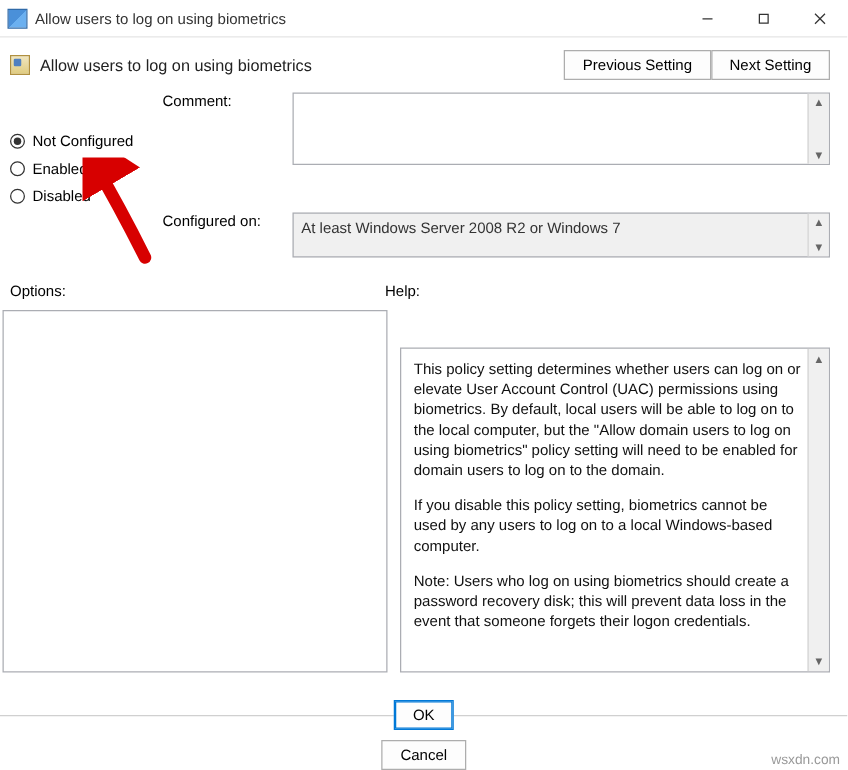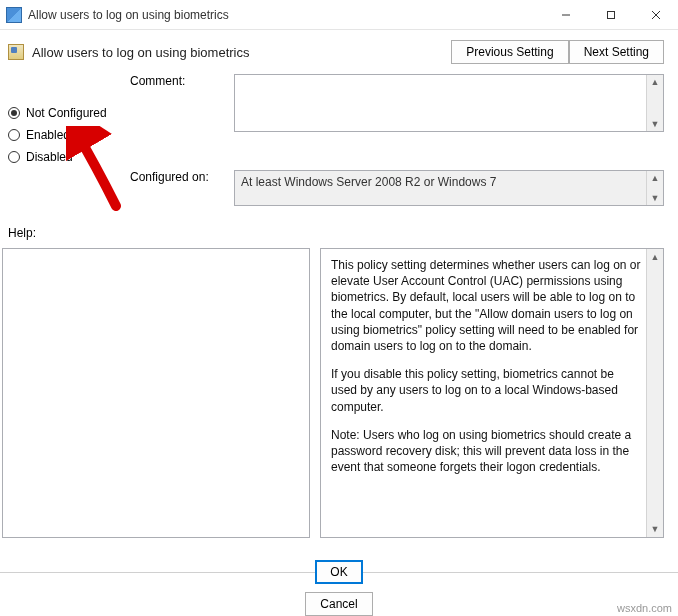--- a/index.html
+++ b/index.html
@@ -205,6 +205,7 @@
 </div>
 
 <div class="mid-labels">
+  <div class="left">Options:</div>
   <div style="flex:1">Help:</div>
 </div>
 

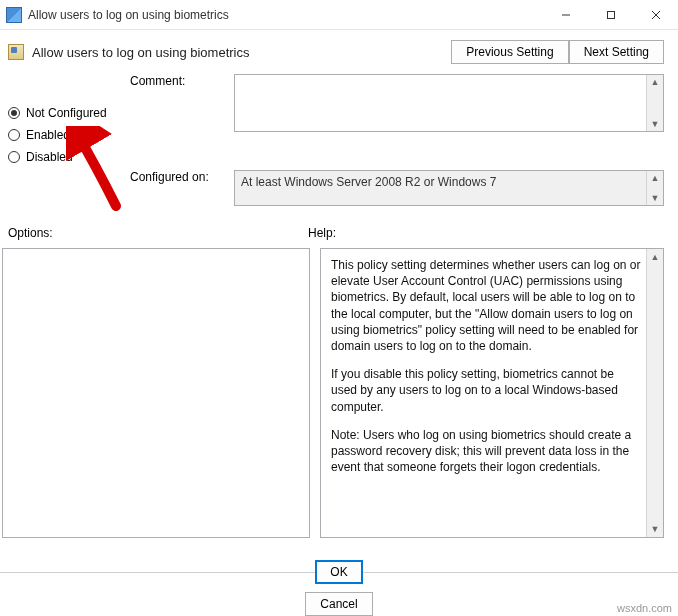--- a/index.html
+++ b/index.html
@@ -105,7 +105,7 @@
     overflow: hidden;
   }
   .panel.options { width: 308px; }
-  .panel.help { flex: 1; padding: 8px 22px 8px 10px; font-size: 12px; line-height: 1.35; color: #111; }
+  .panel.help { flex: 1; padding: 8px 22px 8px 10px; font-size: 12px; line-height: 1.35; color: #111; margin-top: 30px; }
   .panel .mini-scroll { top: 0; }
   .help-p { margin: 0 0 12px 0; }
   .footer {

